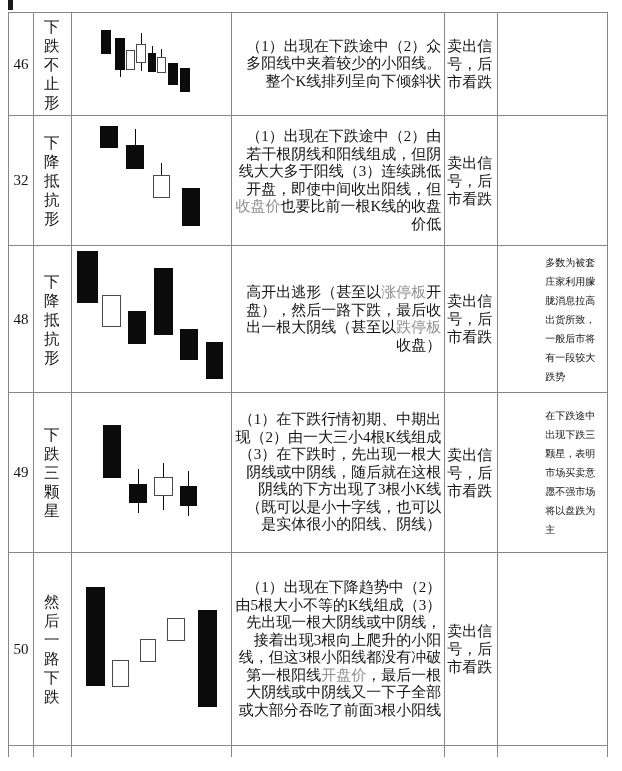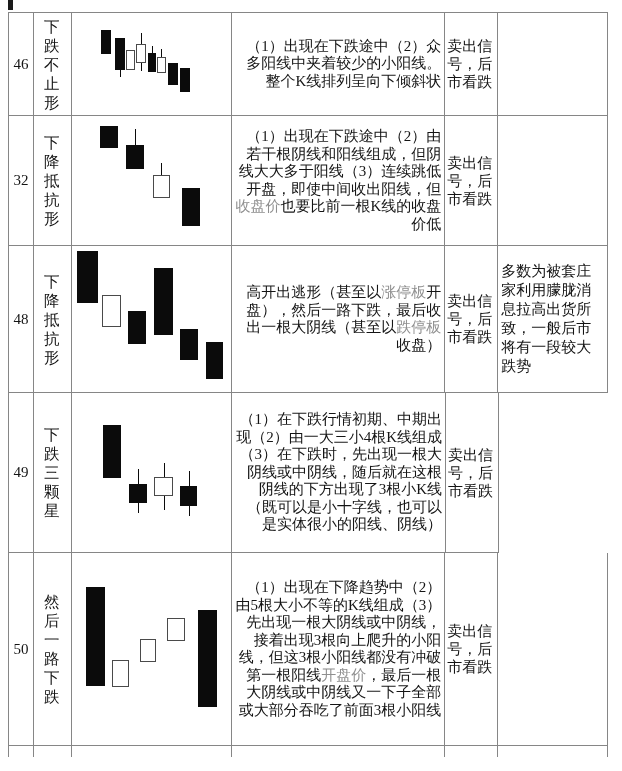--- a/index.html
+++ b/index.html
@@ -61,7 +61,7 @@
   }
   .note-text{
     width:100%;padding:1px 3px;
-    font-size:15px;line-height:19px;
+    font-size:10px;line-height:19px;margin-left:44px;
   }
   .term{color:#8f8f8f;margin-top:48px;}
   .candle{position:absolute;}

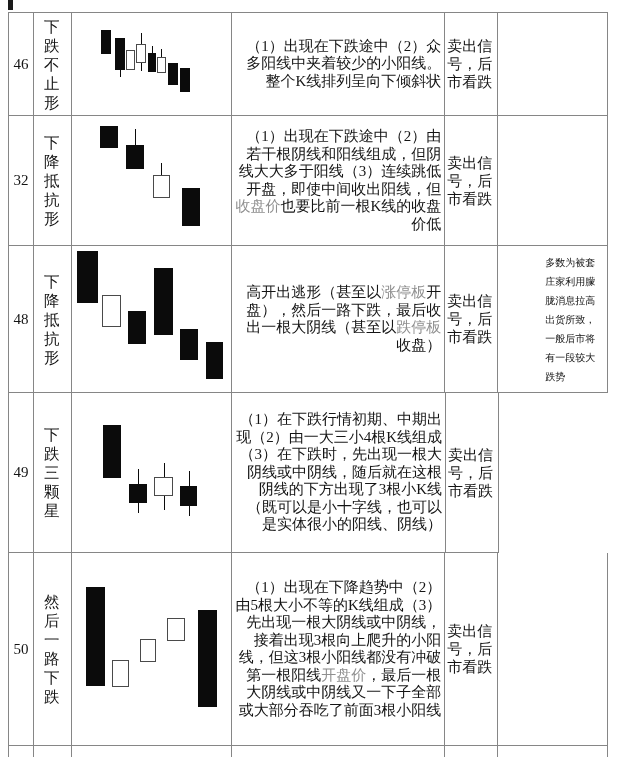--- a/index.html
+++ b/index.html
@@ -183,6 +183,9 @@
       <div class="cell c-sig">
           <div class="sig-text">卖出信号，后市看跌</div>
         </div>
+      <div class="cell c-note">
+          <div class="note-text">在下跌途中出现下跌三颗星，表明市场买卖意愿不强市场将以盘跌为主</div>
+        </div>
     </div>
 
     <div class="row r50">

